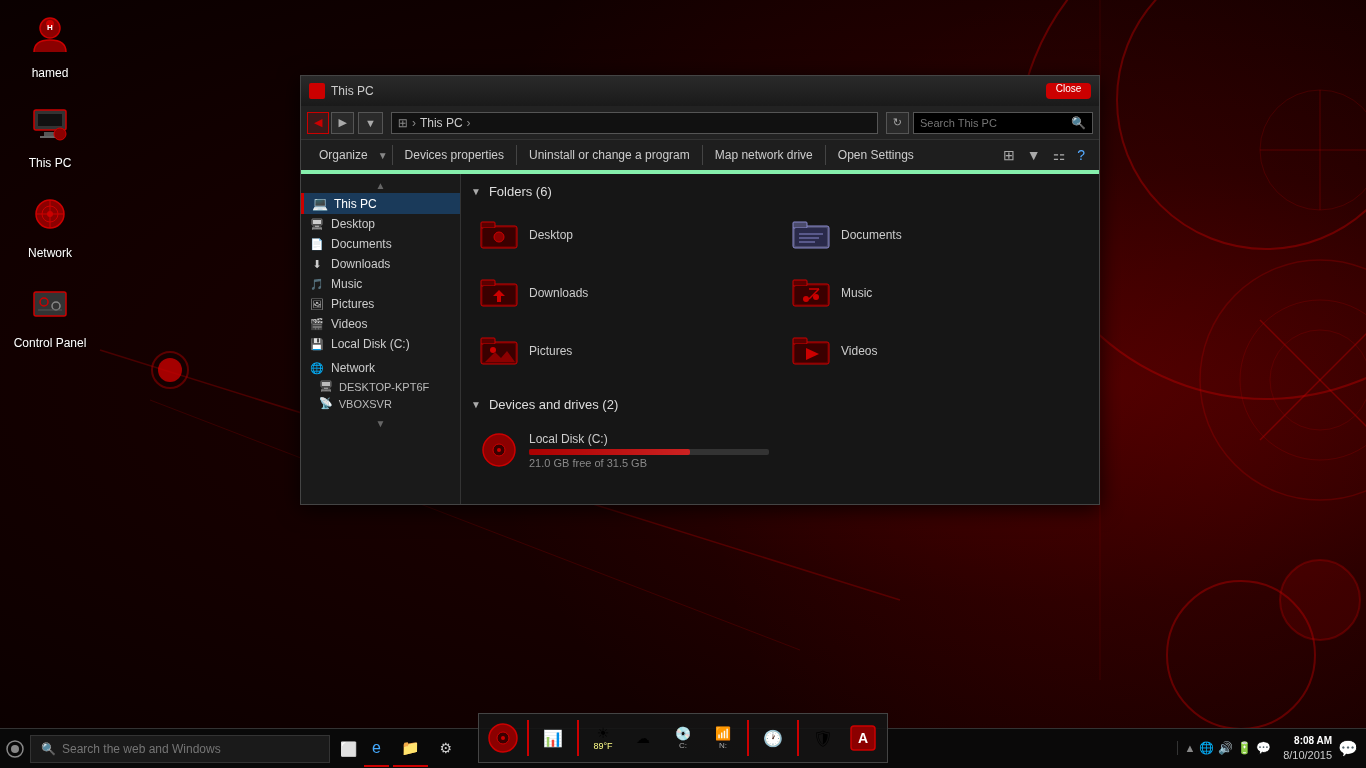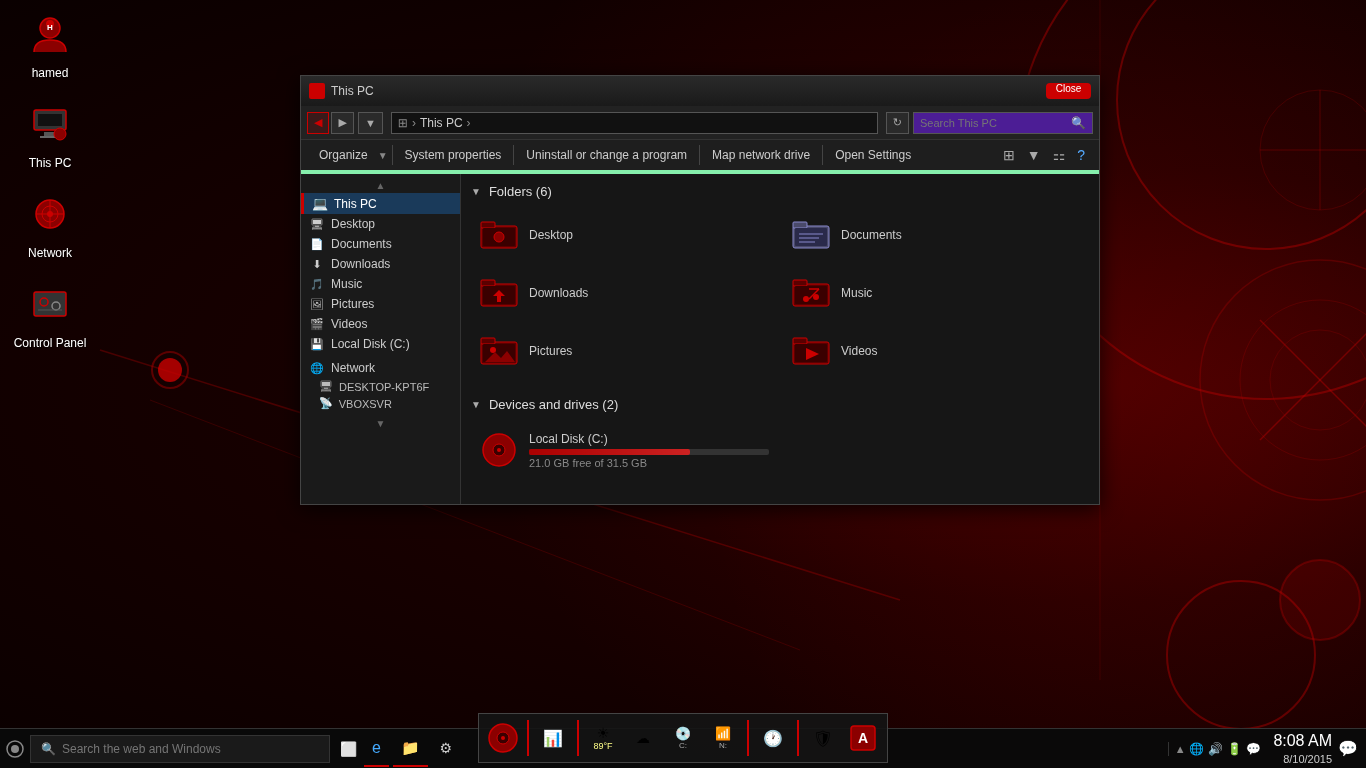--- a/index.html
+++ b/index.html
@@ -167,7 +167,7 @@
     .search-bar {
       height: 22px;
       width: 180px;
-      background: #4c1d95;
+      background: #000000;
       border: 1px solid #555;
       display: flex;
       align-items: center;

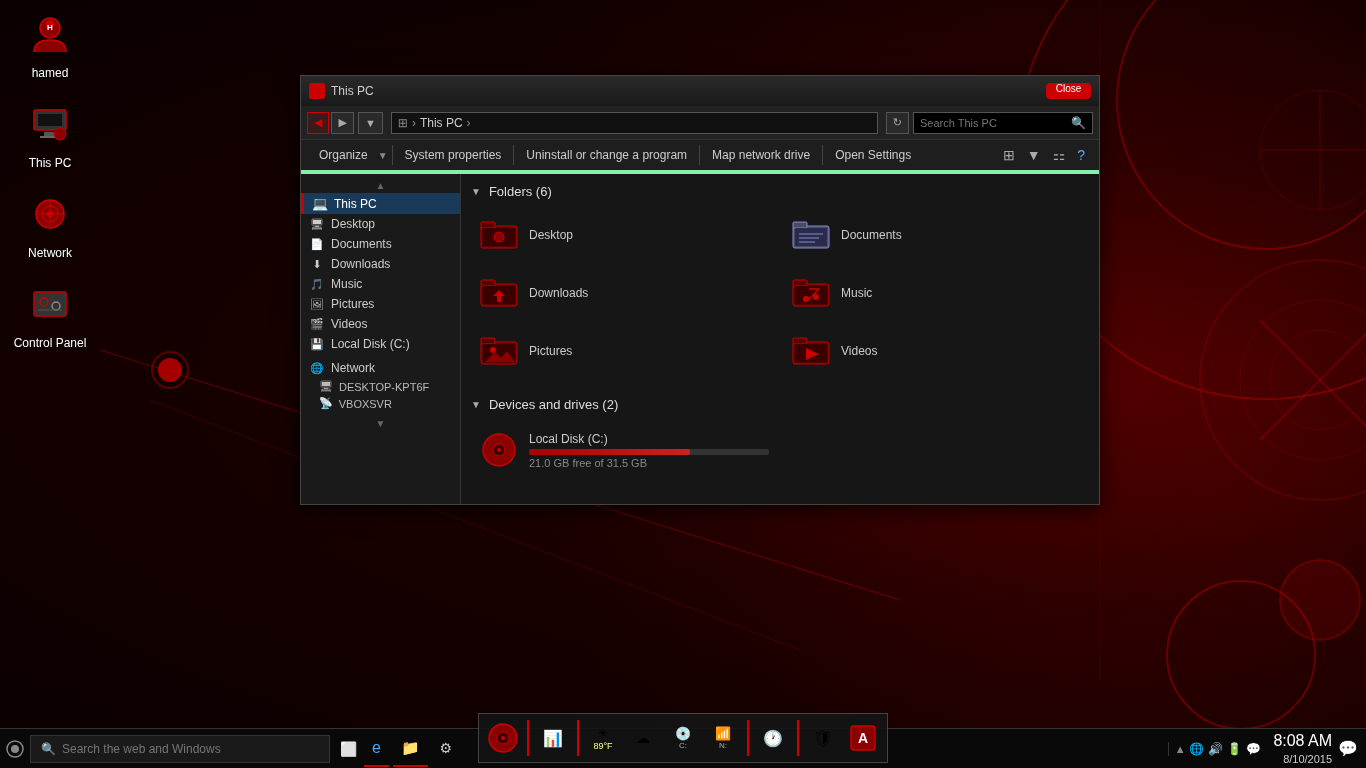--- a/index.html
+++ b/index.html
@@ -619,7 +619,7 @@
     <span class="toolbar-btn">Organize</span>
     <span style="color:#888;font-size:10px;">▼</span>
     <div class="toolbar-sep"></div>
-    <span class="toolbar-btn">System properties</span>
+    <span class="toolbar-btn">Devices properties</span>
     <div class="toolbar-sep"></div>
     <span class="toolbar-btn">Uninstall or change a program</span>
     <div class="toolbar-sep"></div>

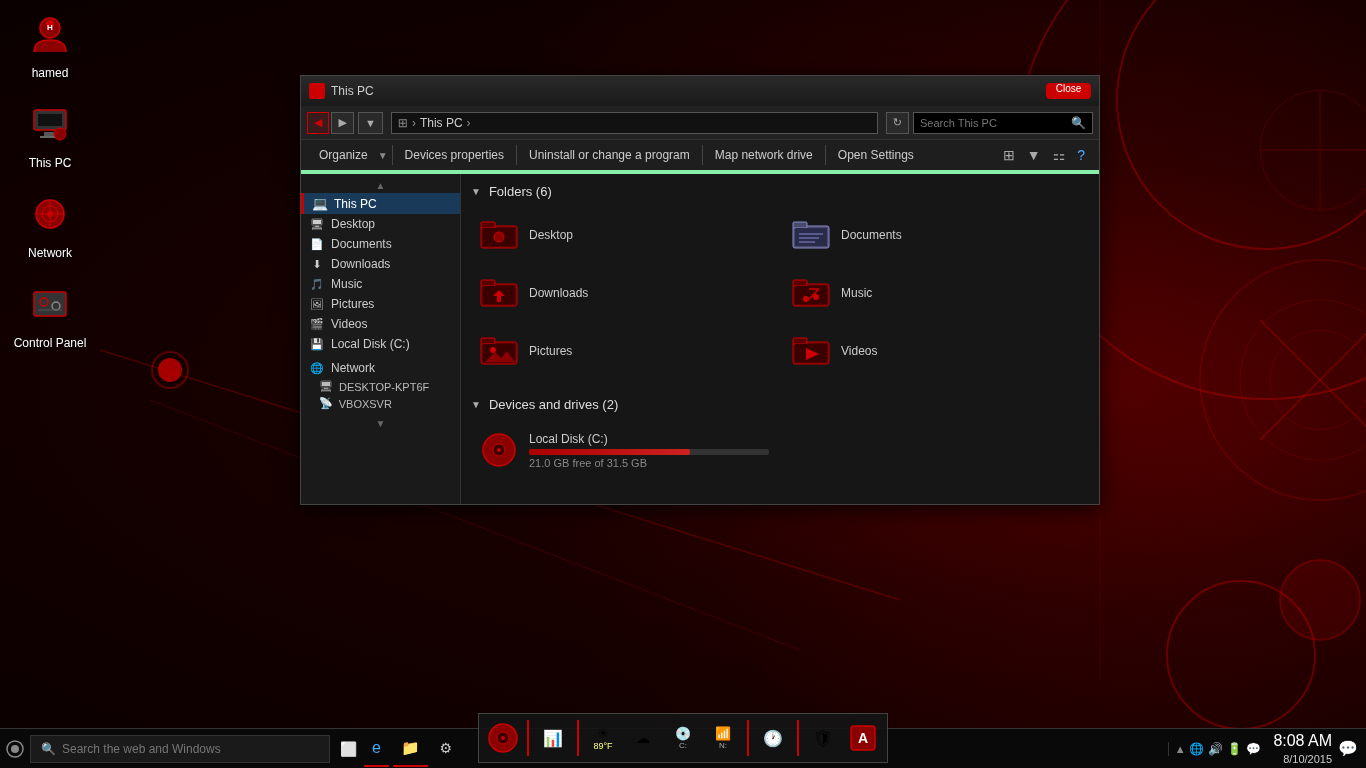--- a/index.html
+++ b/index.html
@@ -462,8 +462,9 @@
       line-height: 1.4;
     }
     .clock-time {
-      font-size: 16px;
+      font-size: 10px;
       color: white;
+      font-weight: bold;
     }
     .clock-date {
       font-size: 11px;

